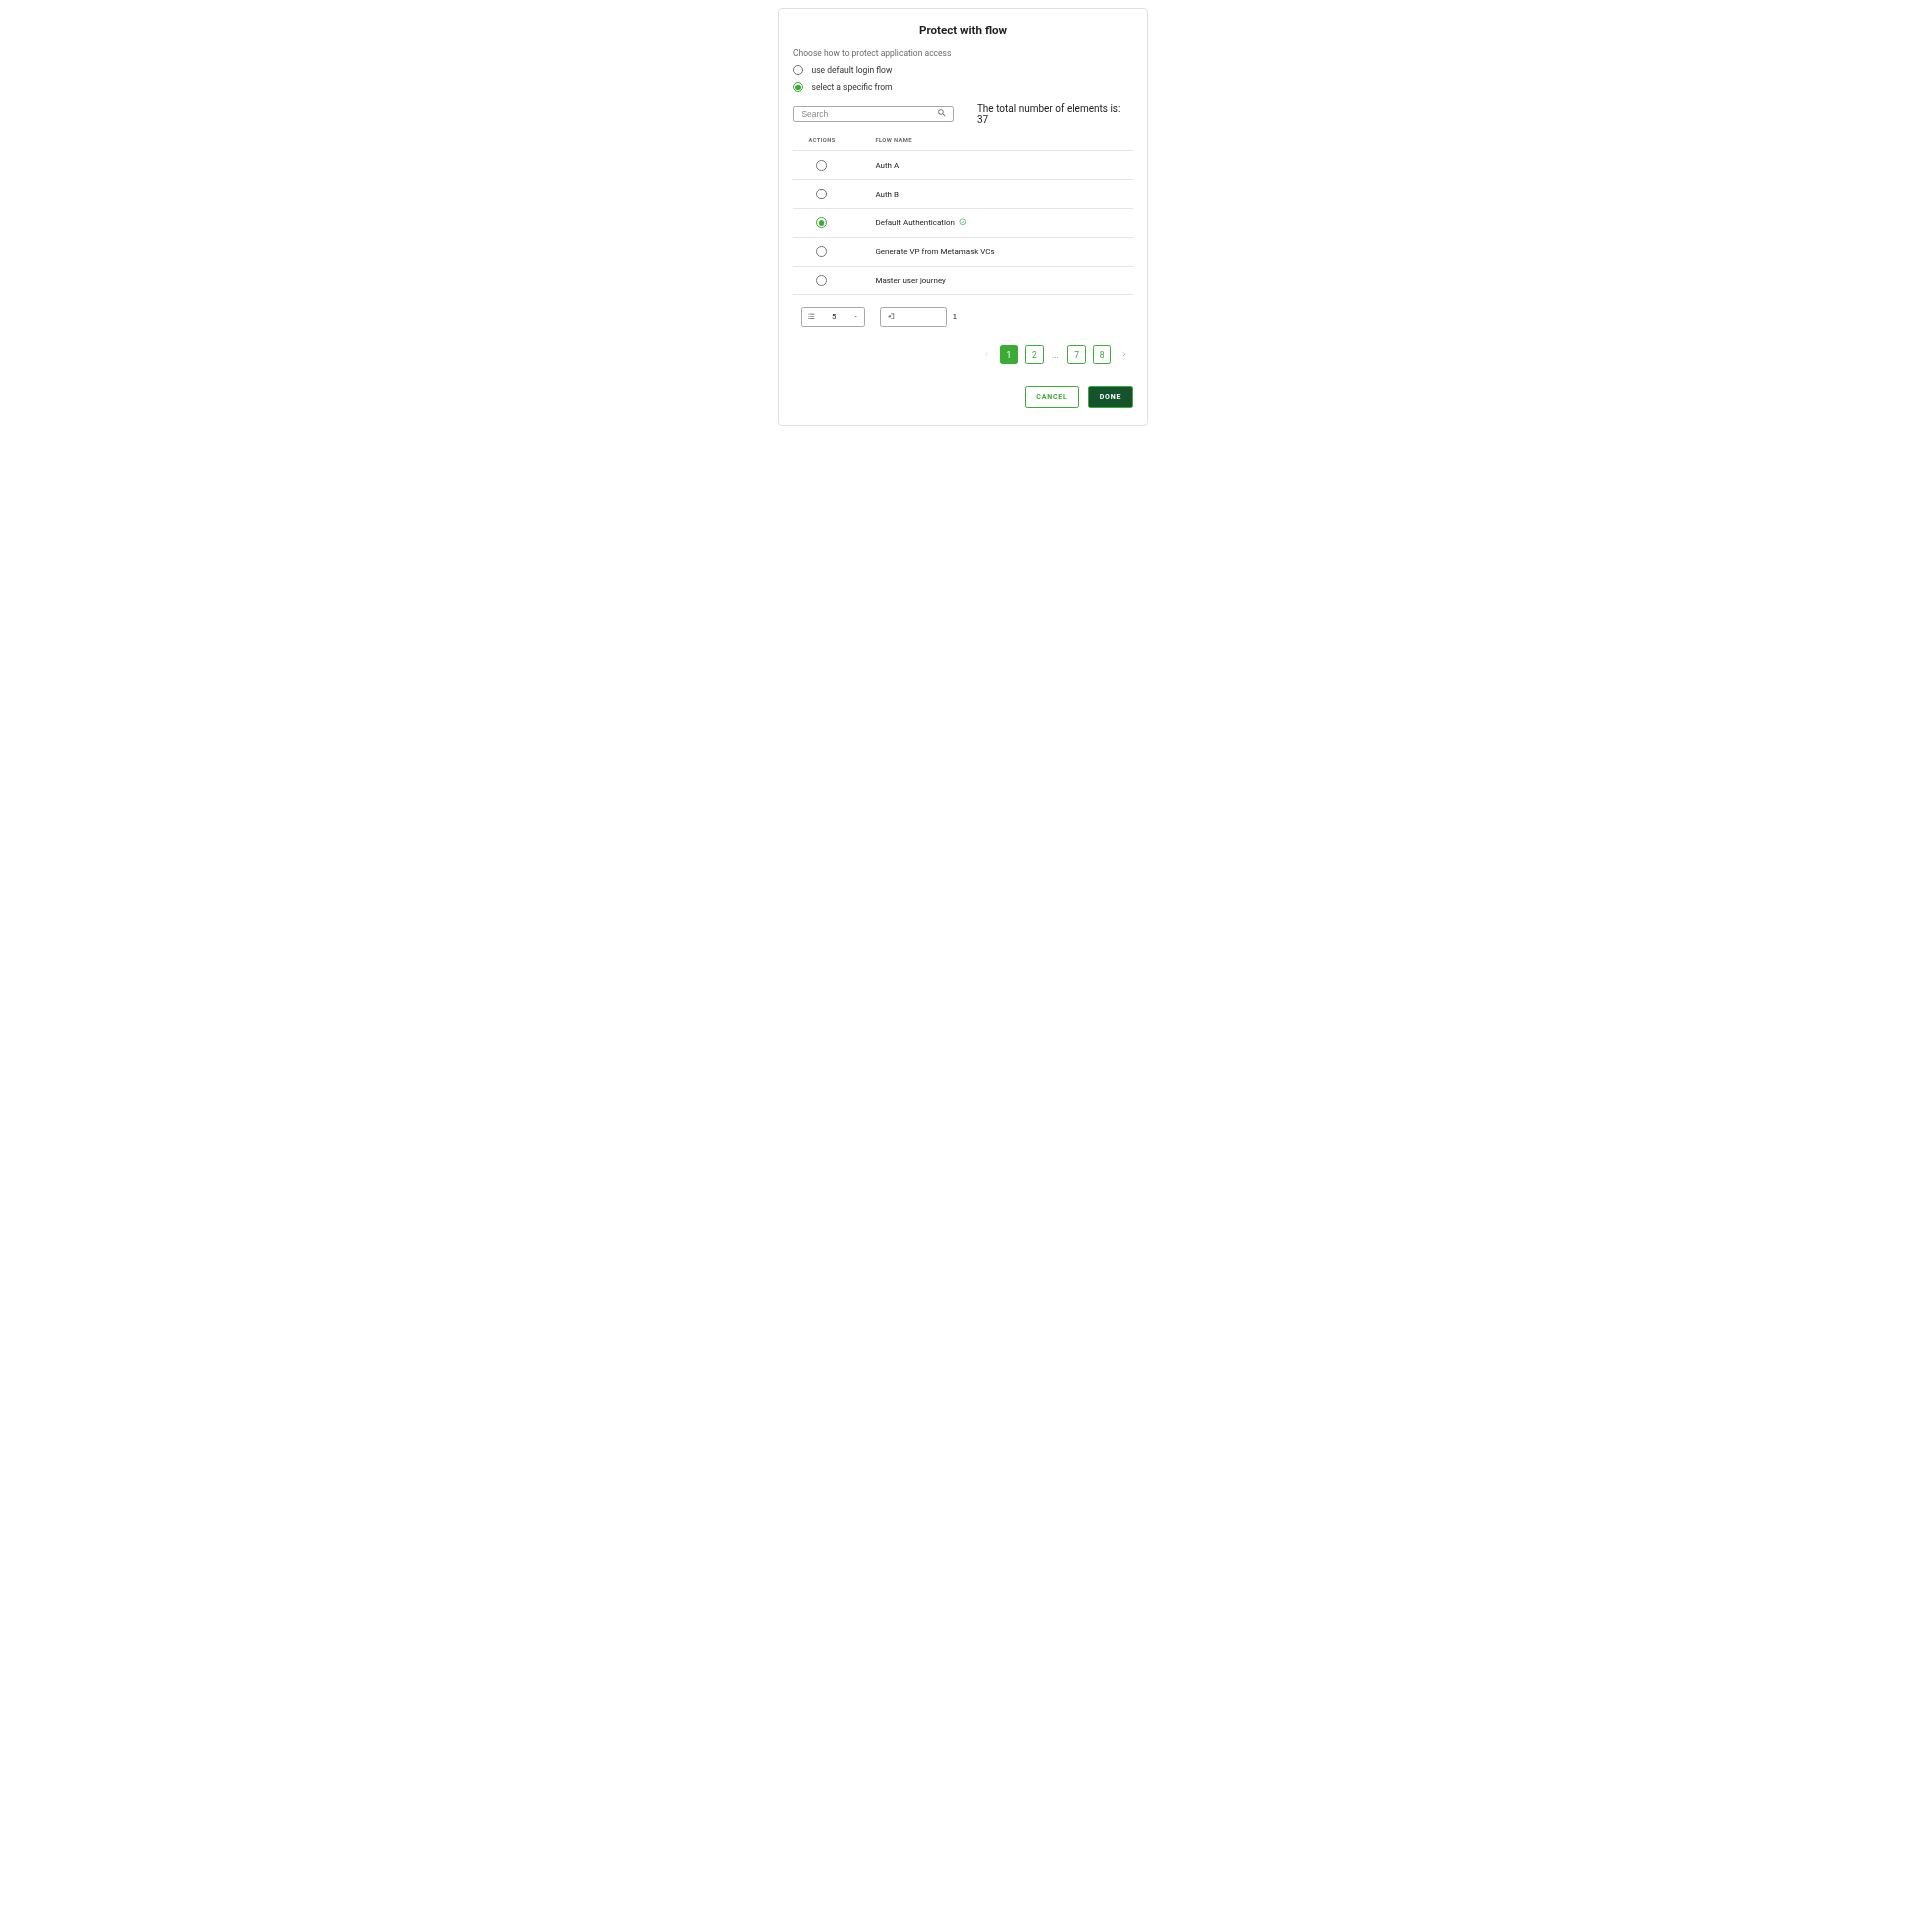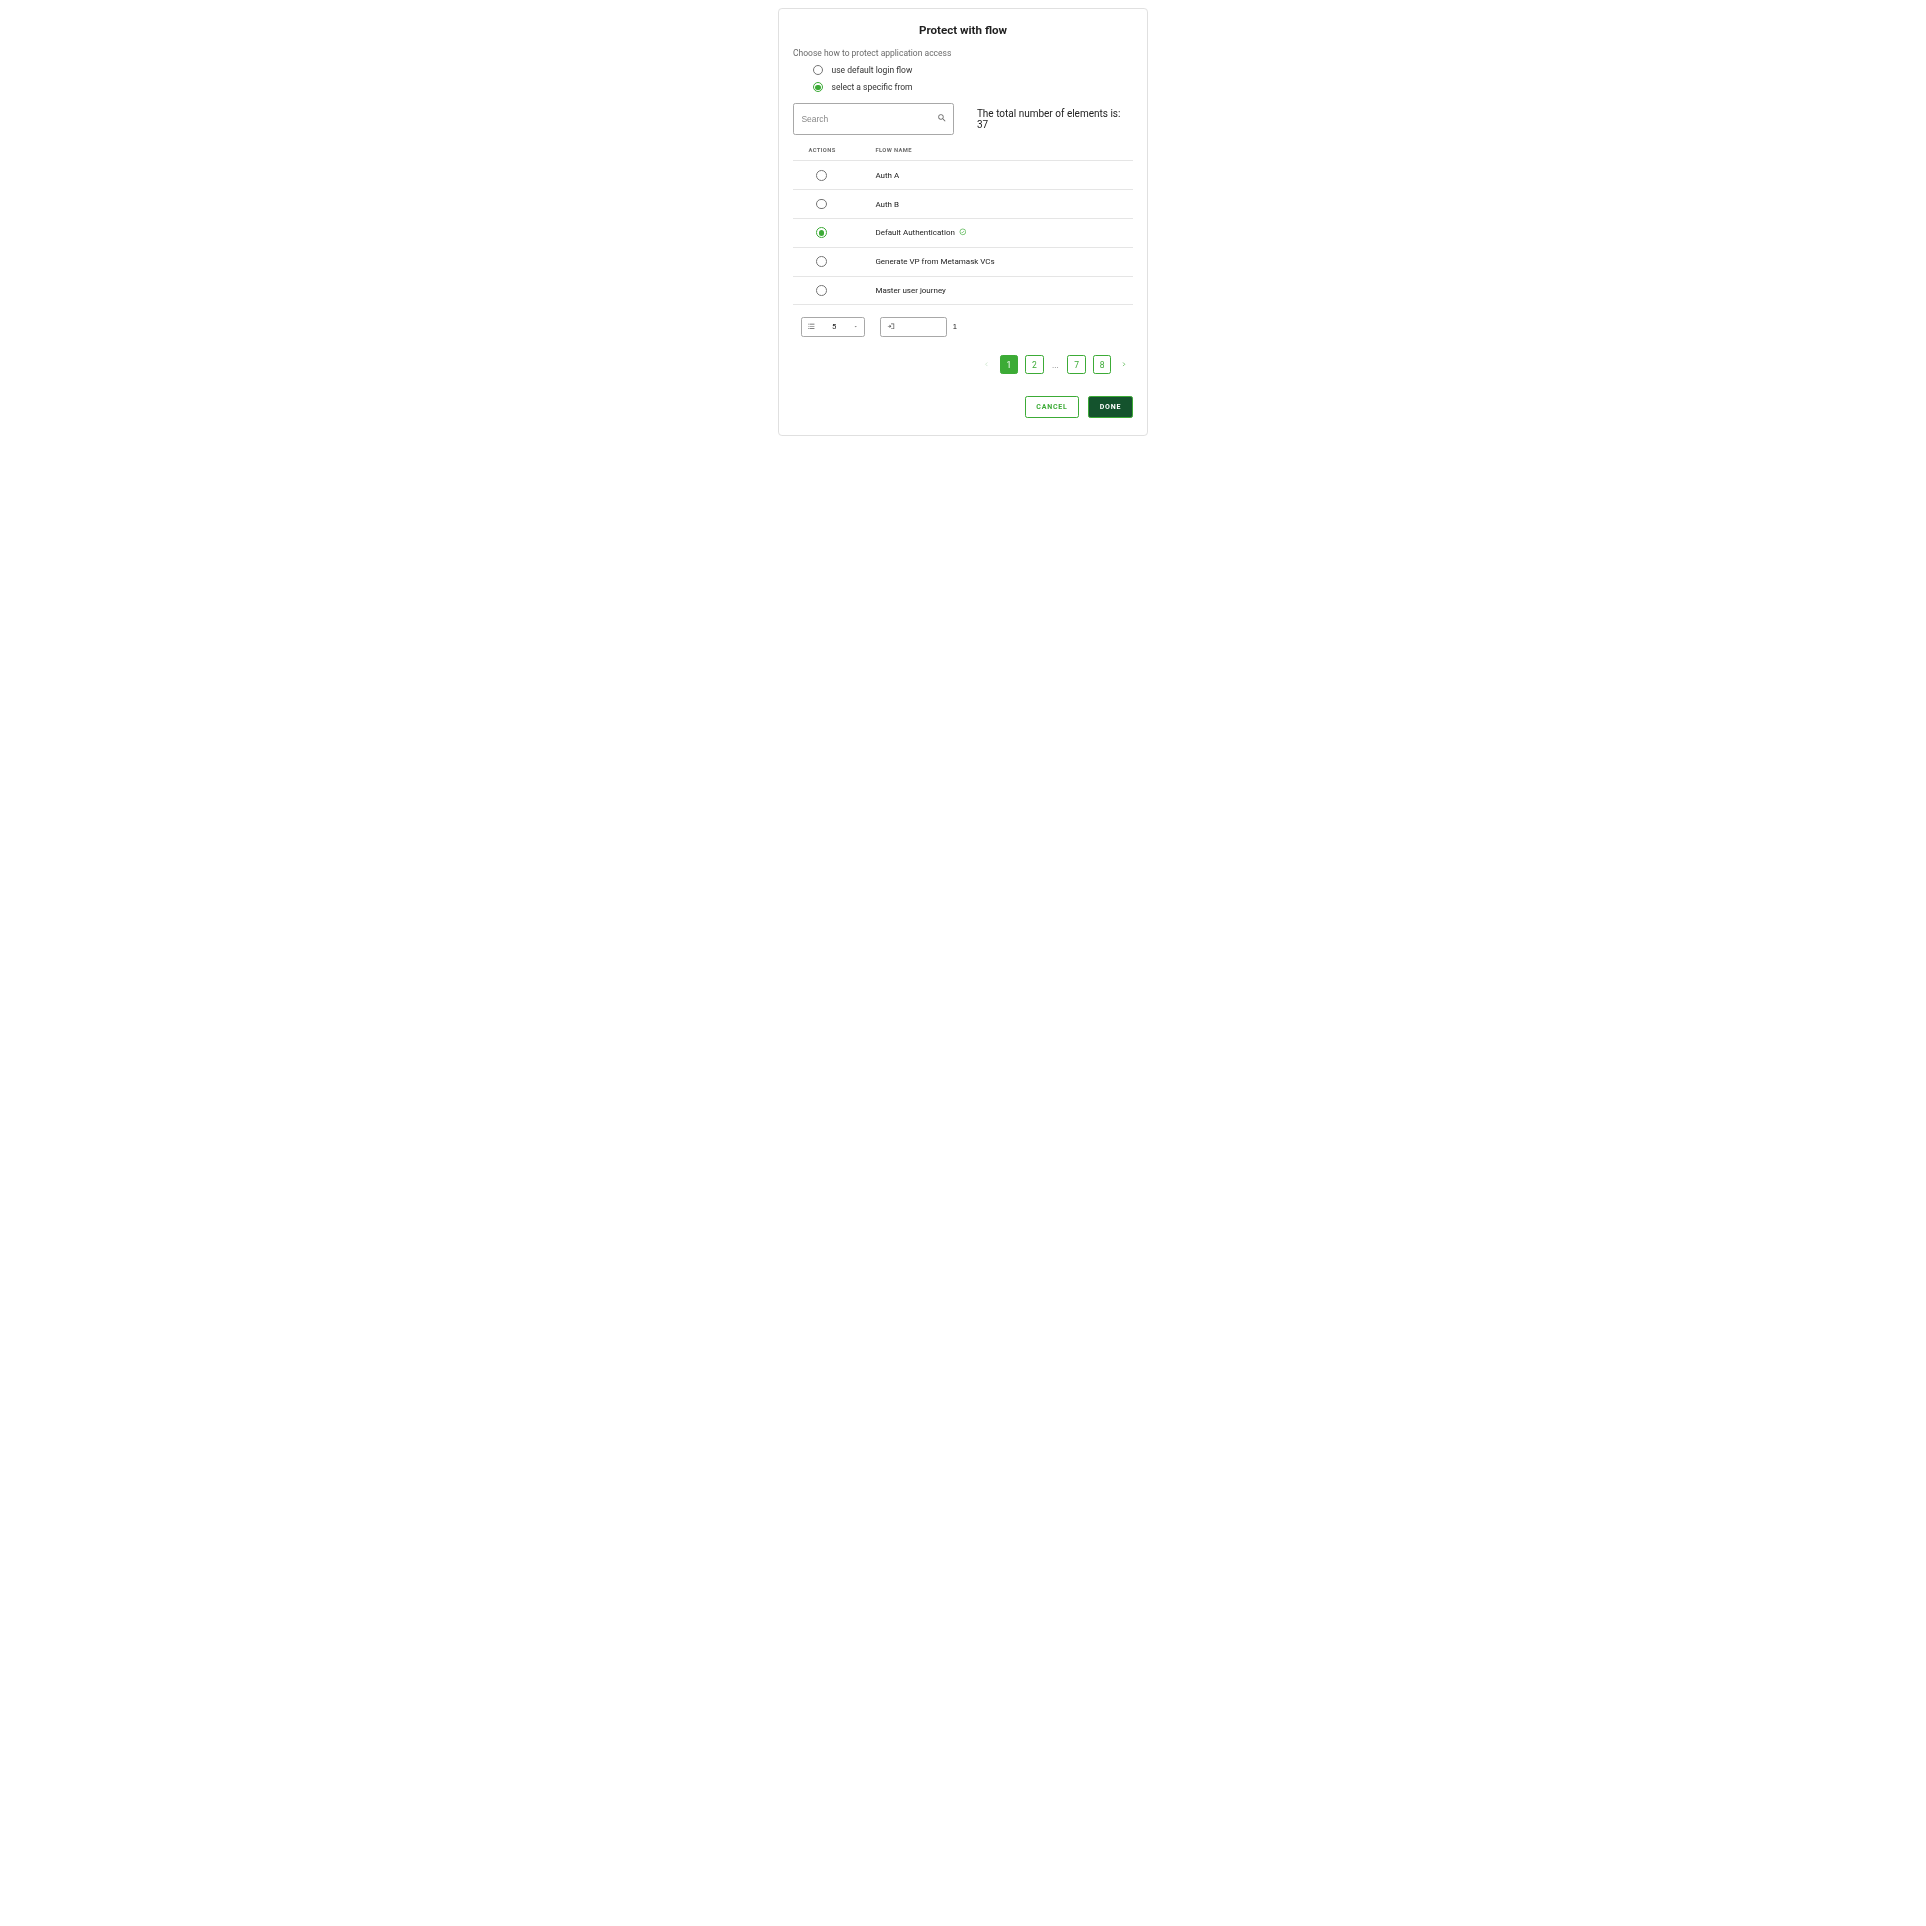--- a/index.html
+++ b/index.html
@@ -32,7 +32,6 @@
     display: flex;
     margin-bottom: 7px;
     cursor: pointer;
-    margin-left: 20px;
   }
   .radio-circle {
     width: 10px;

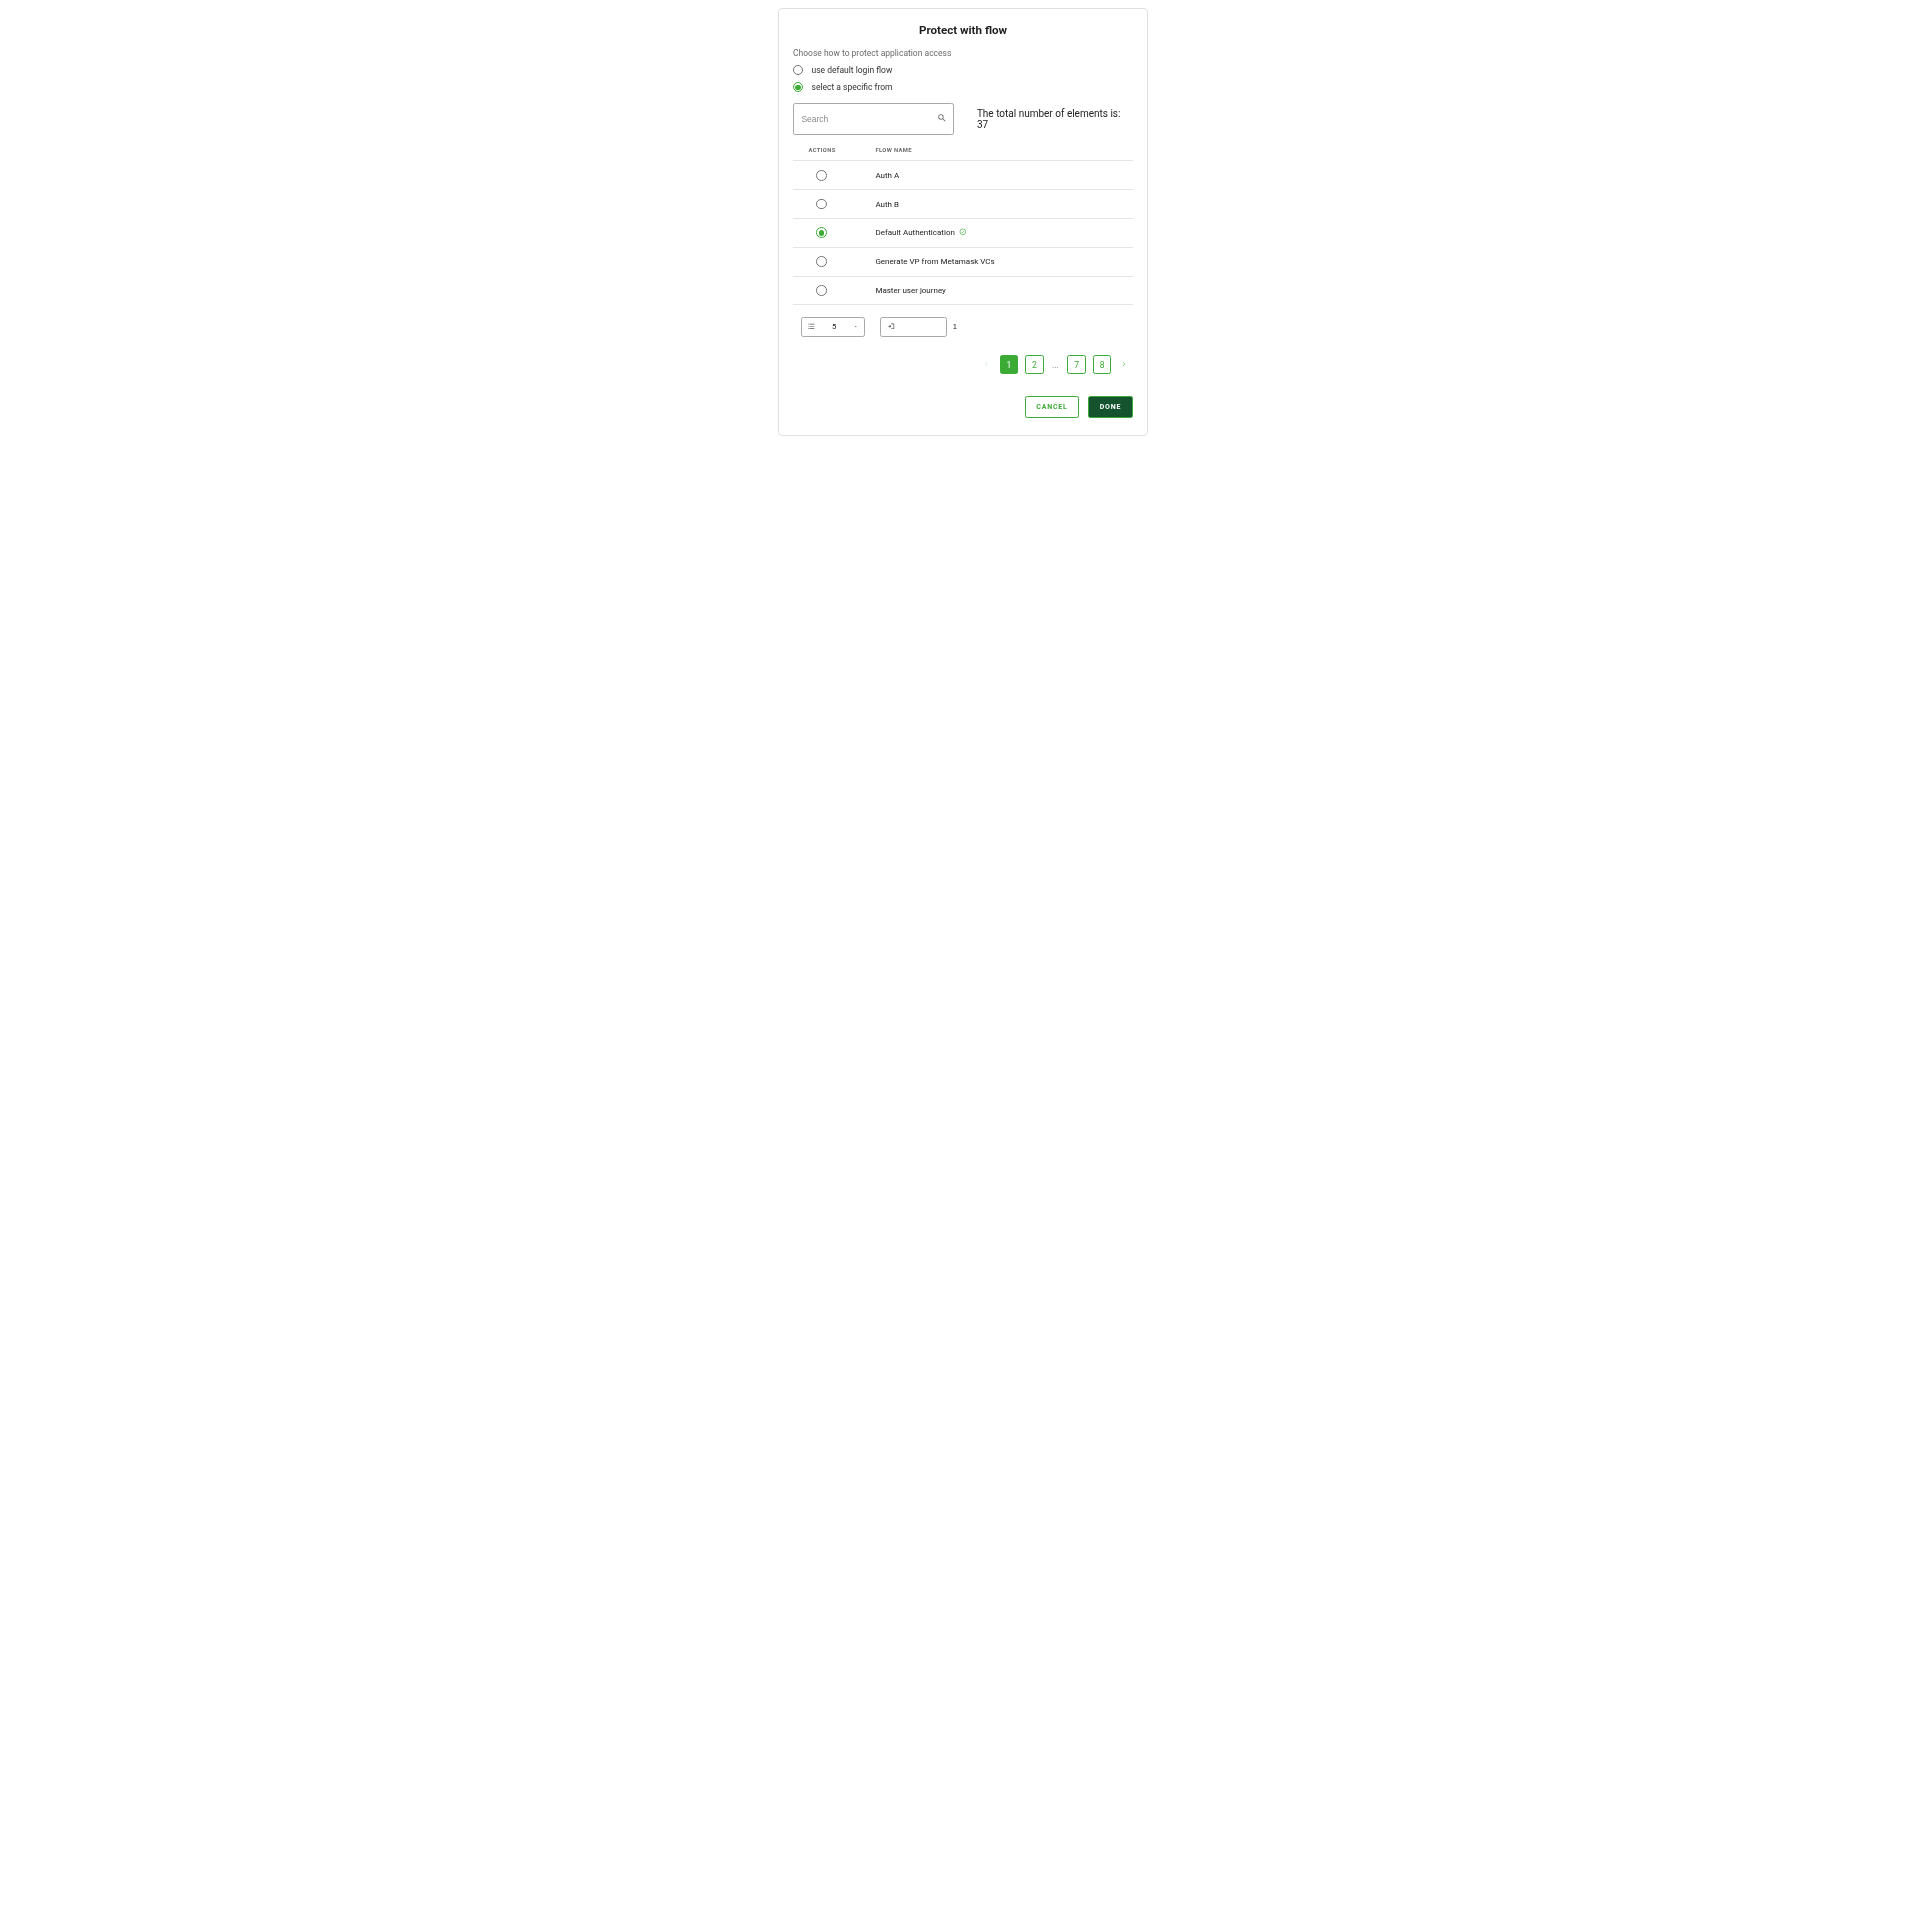--- a/index.html
+++ b/index.html
@@ -71,7 +71,7 @@
     border: 0.6px solid #a8a8a8;
     border-radius: 2.3px;
     padding: 0 5.4px;
-    height: 32px;
+    height: 16px;
     width: 162px;
     justify-content: space-between;
   }

